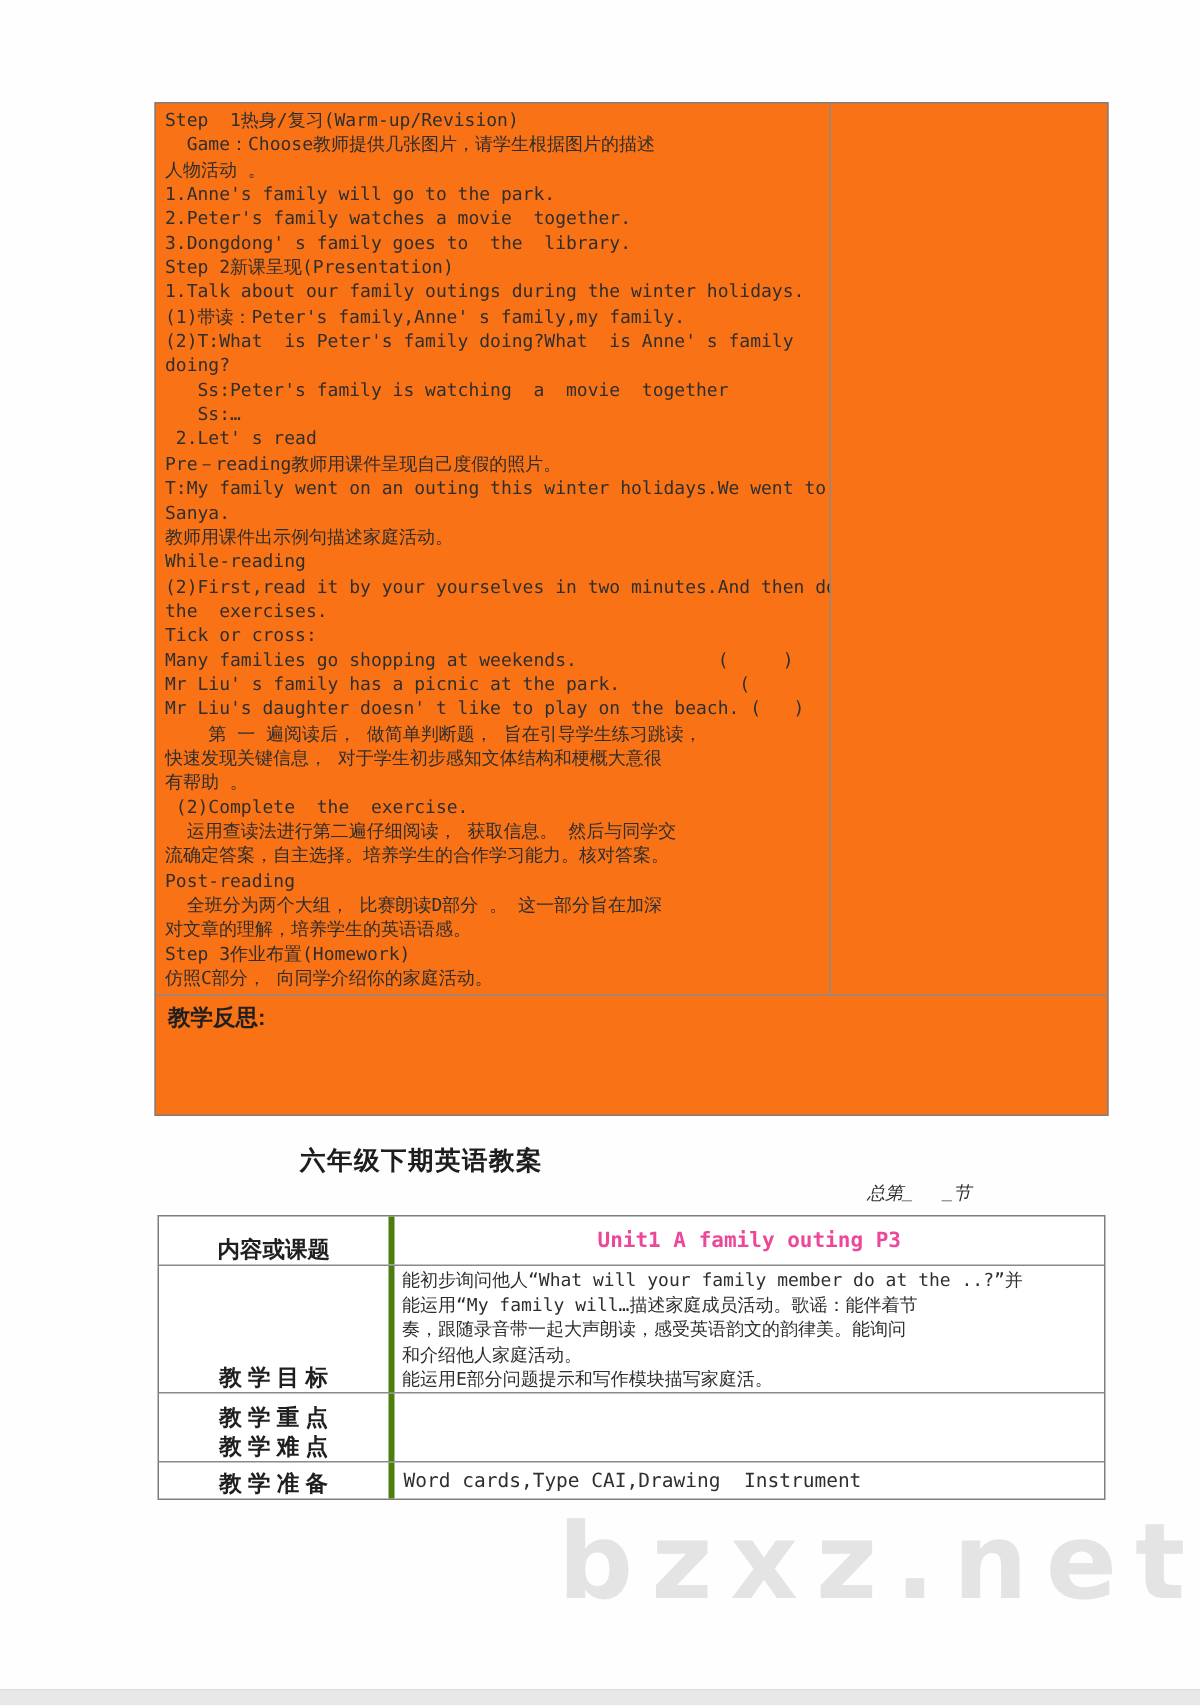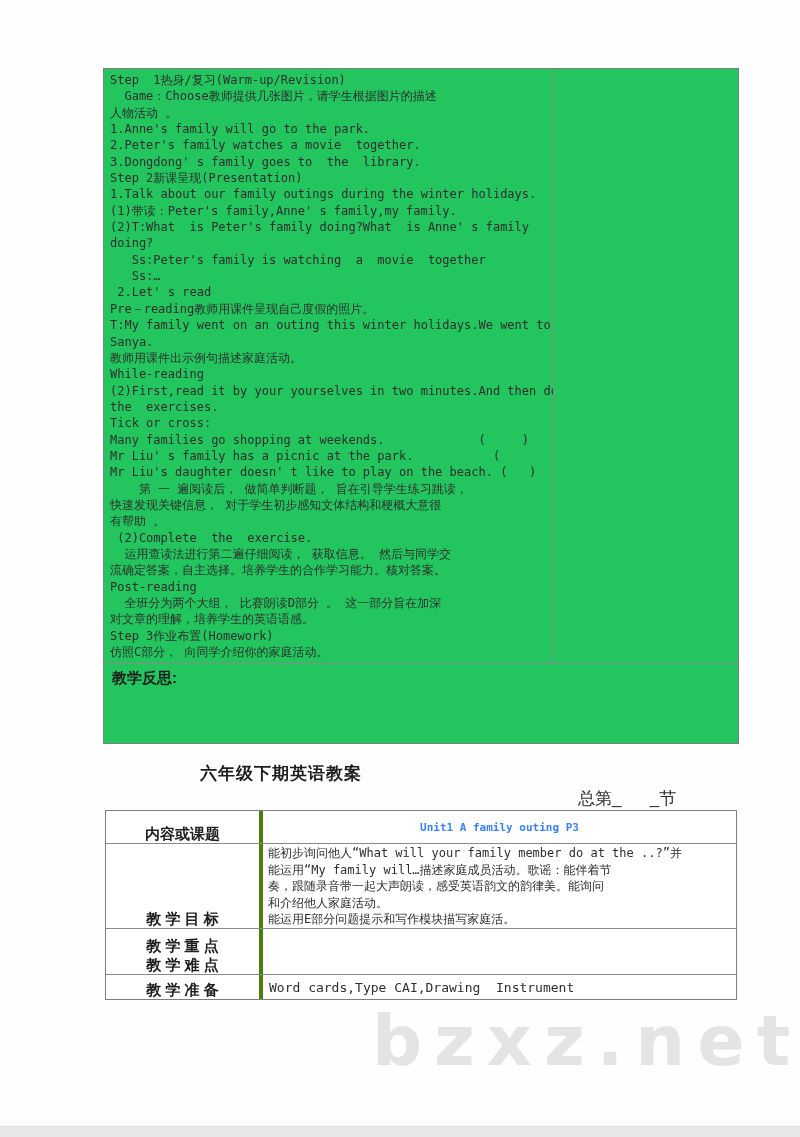--- a/index.html
+++ b/index.html
@@ -16,7 +16,7 @@
   
   .top-table{
     position:absolute;left:103px;top:68px;width:636px;height:676px;
-    border:1px solid #7e7e7e;box-sizing:border-box;background:#22c55e;
+    border:1px solid #7e7e7e;box-sizing:border-box;background:#f97316;
   }
   .steps-cell{
     position:absolute;left:0;top:0;width:450px;height:594px;

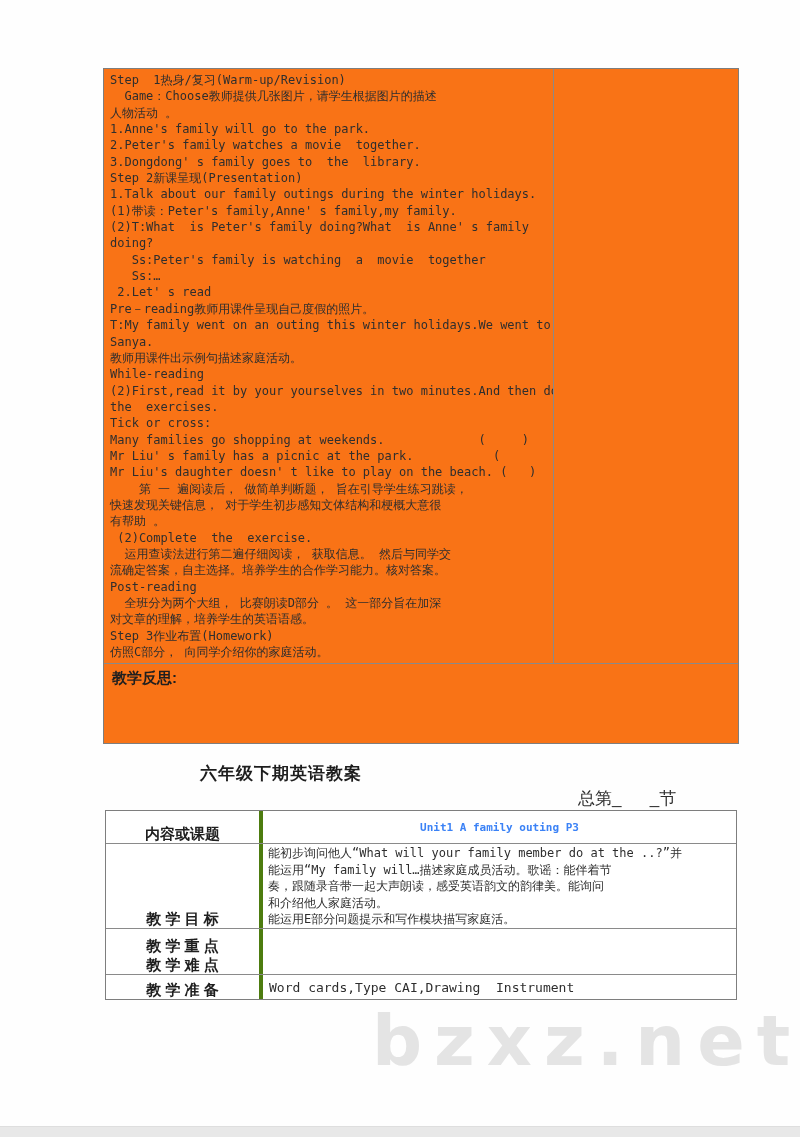--- a/index.html
+++ b/index.html
@@ -44,7 +44,7 @@
   }
   .lesson-counter{
     position:absolute;left:578px;top:787px;
-    font-size:17px;color:#2e2e2e;white-space:pre;
+    font-size:12px;color:#2e2e2e;white-space:pre;font-style:italic;
   }
 
   

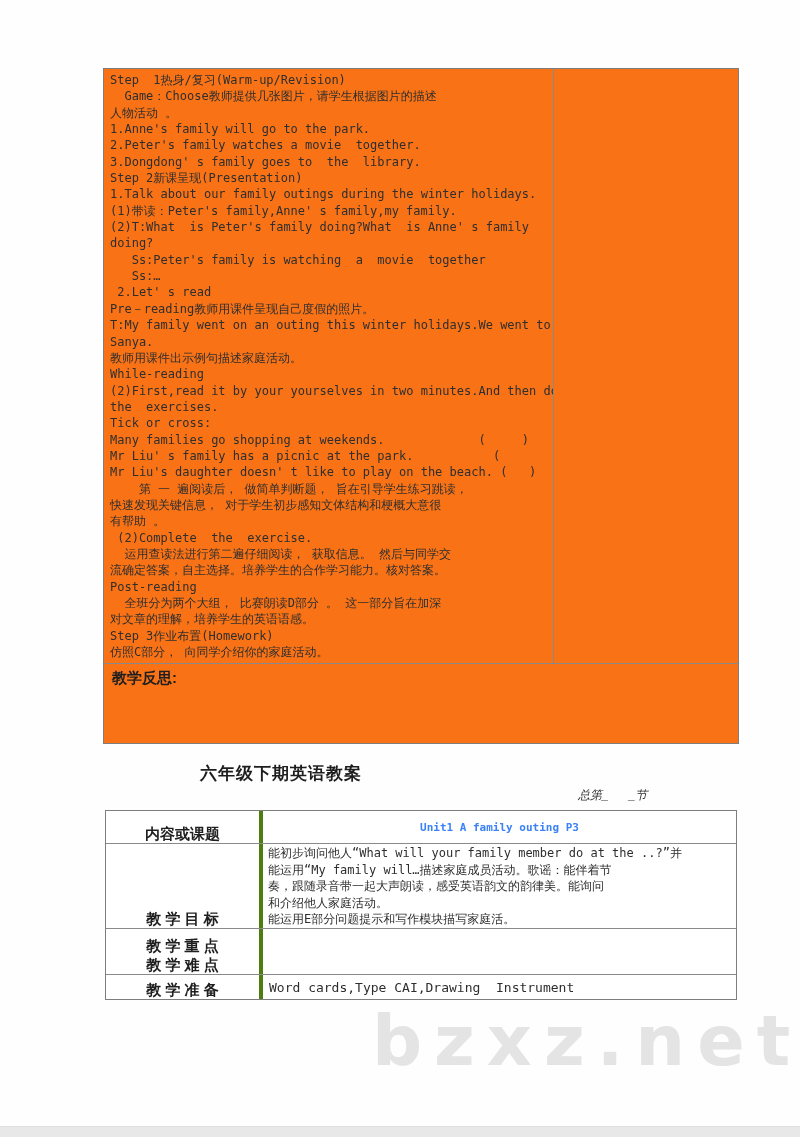--- a/index.html
+++ b/index.html
@@ -70,7 +70,7 @@
   .value-center{display:flex;align-items:center;justify-content:center;}
   .topic-title{
     font-family:"DejaVu Sans Mono","Liberation Mono",monospace;
-    font-size:11px;font-weight:bold;color:#3b82f6;white-space:pre;
+    font-size:14px;font-weight:bold;color:#ec4899;white-space:pre;
   }
   .goal-lines{padding:1px 4px 0 5px;}
   .goal-line{

